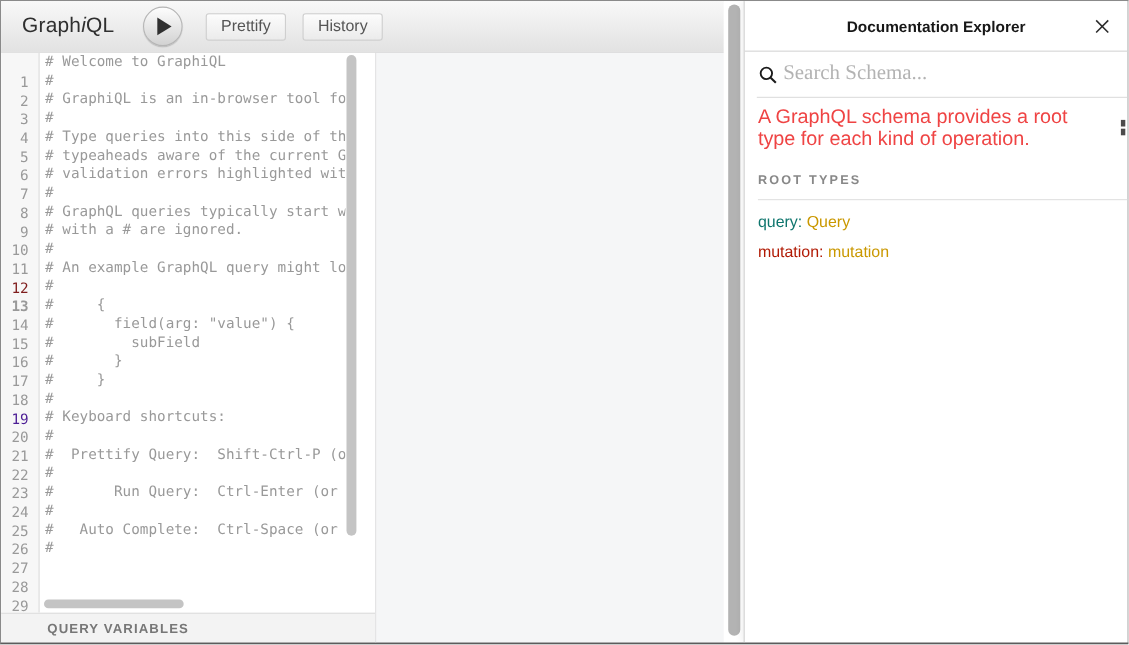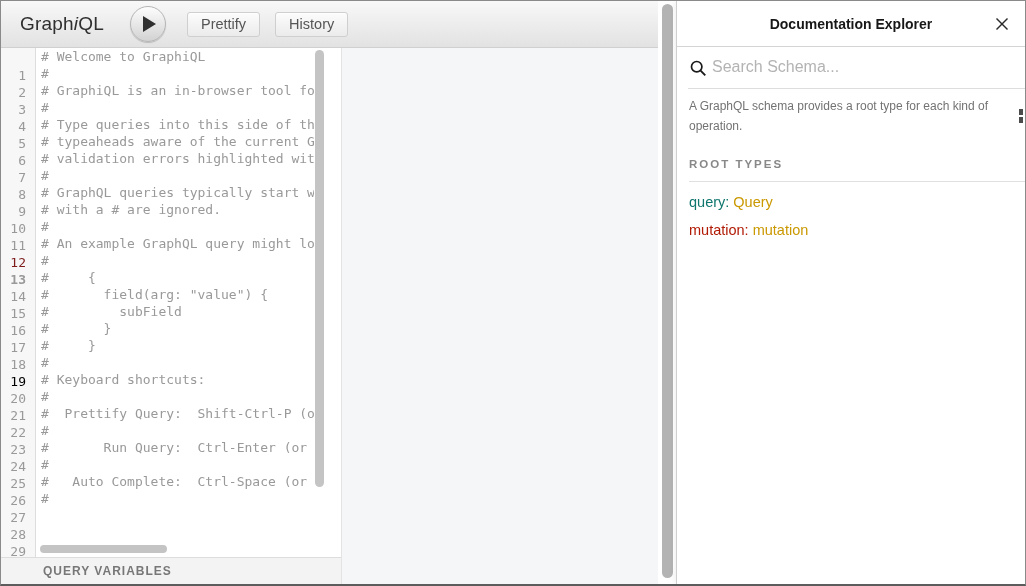--- a/index.html
+++ b/index.html
@@ -63,8 +63,8 @@
   .search-row { position:relative; height:42px; }
   .search-icon { position:absolute; left:13px; top:13px; }
   .search-input { position:absolute; left:35px; top:6px; width:290px; height:28px;
-    border:none; outline:none; font-size:16px; color:#4d7c0f; background:transparent;
-    font-family:Liberation Sans, sans-serif; }
+    border:none; outline:none; font-size:19px; color:#4d7c0f; background:transparent;
+    font-family:Liberation Serif, serif; }
   .search-input::placeholder { color:#b3b3b3; }
   .search-divider { position:absolute; left:11px; right:0; bottom:0; height:1px; background:#ddd; }
   .doc-content { padding:0 12px; }

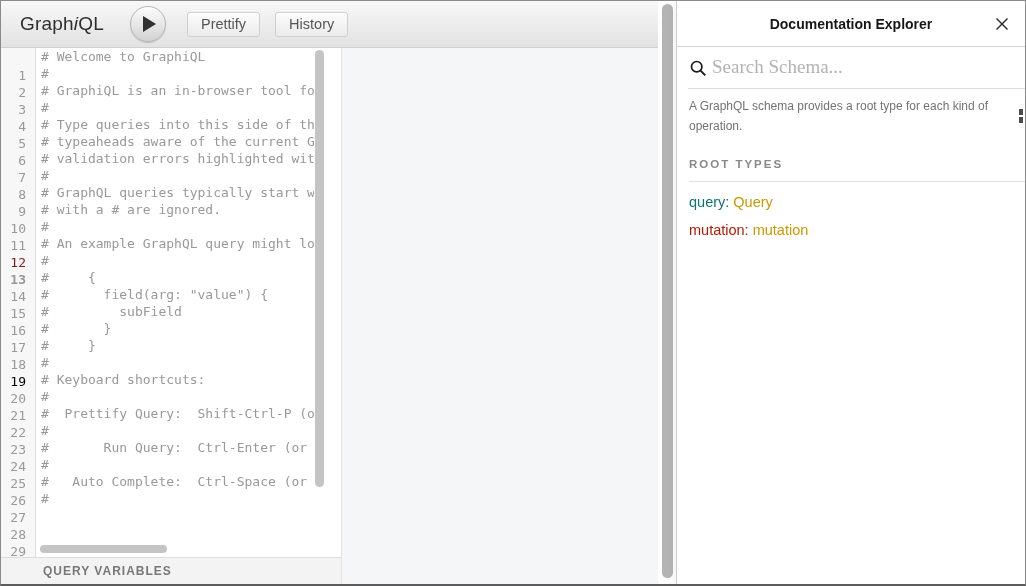--- a/index.html
+++ b/index.html
@@ -68,7 +68,7 @@
   .search-input::placeholder { color:#b3b3b3; }
   .search-divider { position:absolute; left:11px; right:0; bottom:0; height:1px; background:#ddd; }
   .doc-content { padding:0 12px; }
-  .doc-intro { margin-top:7px; width:312px; font-size:12px; line-height:20px; color:#737373; }
+  .doc-intro { margin-top:7px; width:312px; font-size:18px; line-height:20px; color:#ef4444; }
   .section-label { margin-top:22px; font-size:11.5px; font-weight:bold; letter-spacing:2px; color:#888; }
   .section-divider { margin-top:11px; margin-right:-12px; height:1px; background:#e0e0e0; }
   .root-types { margin-top:4px; }

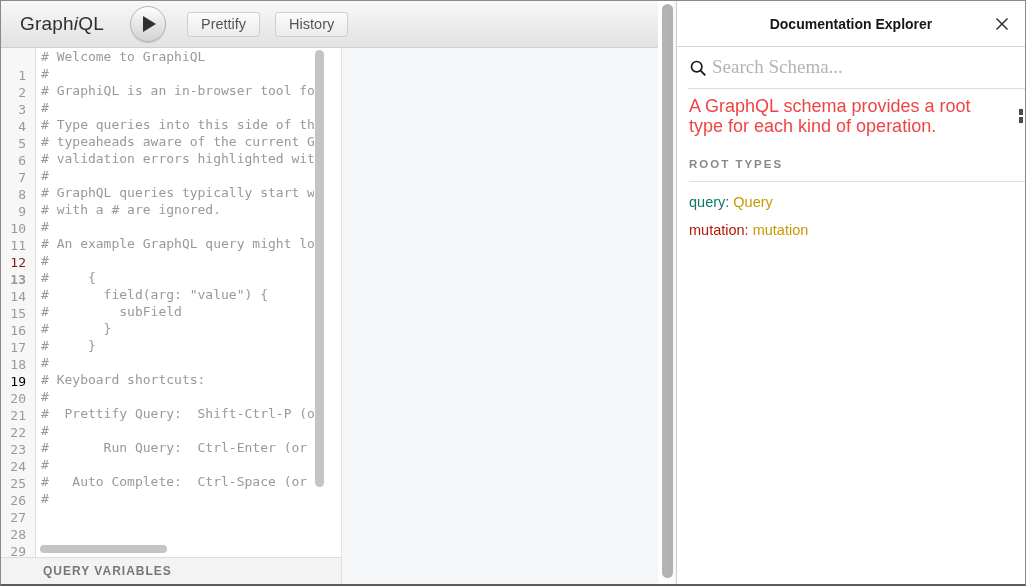--- a/index.html
+++ b/index.html
@@ -112,7 +112,7 @@
           <div style="color: rgb(153, 153, 153);">16</div>
           <div style="color: rgb(153, 153, 153);">17</div>
           <div style="color: rgb(153, 153, 153);">18</div>
-          <div style="color: #000000;">19</div>
+          <div style="color: #4c1d95;">19</div>
           <div style="color: rgb(153, 153, 153);">20</div>
           <div style="color: rgb(153, 153, 153);">21</div>
           <div style="color: rgb(153, 153, 153);">22</div>

